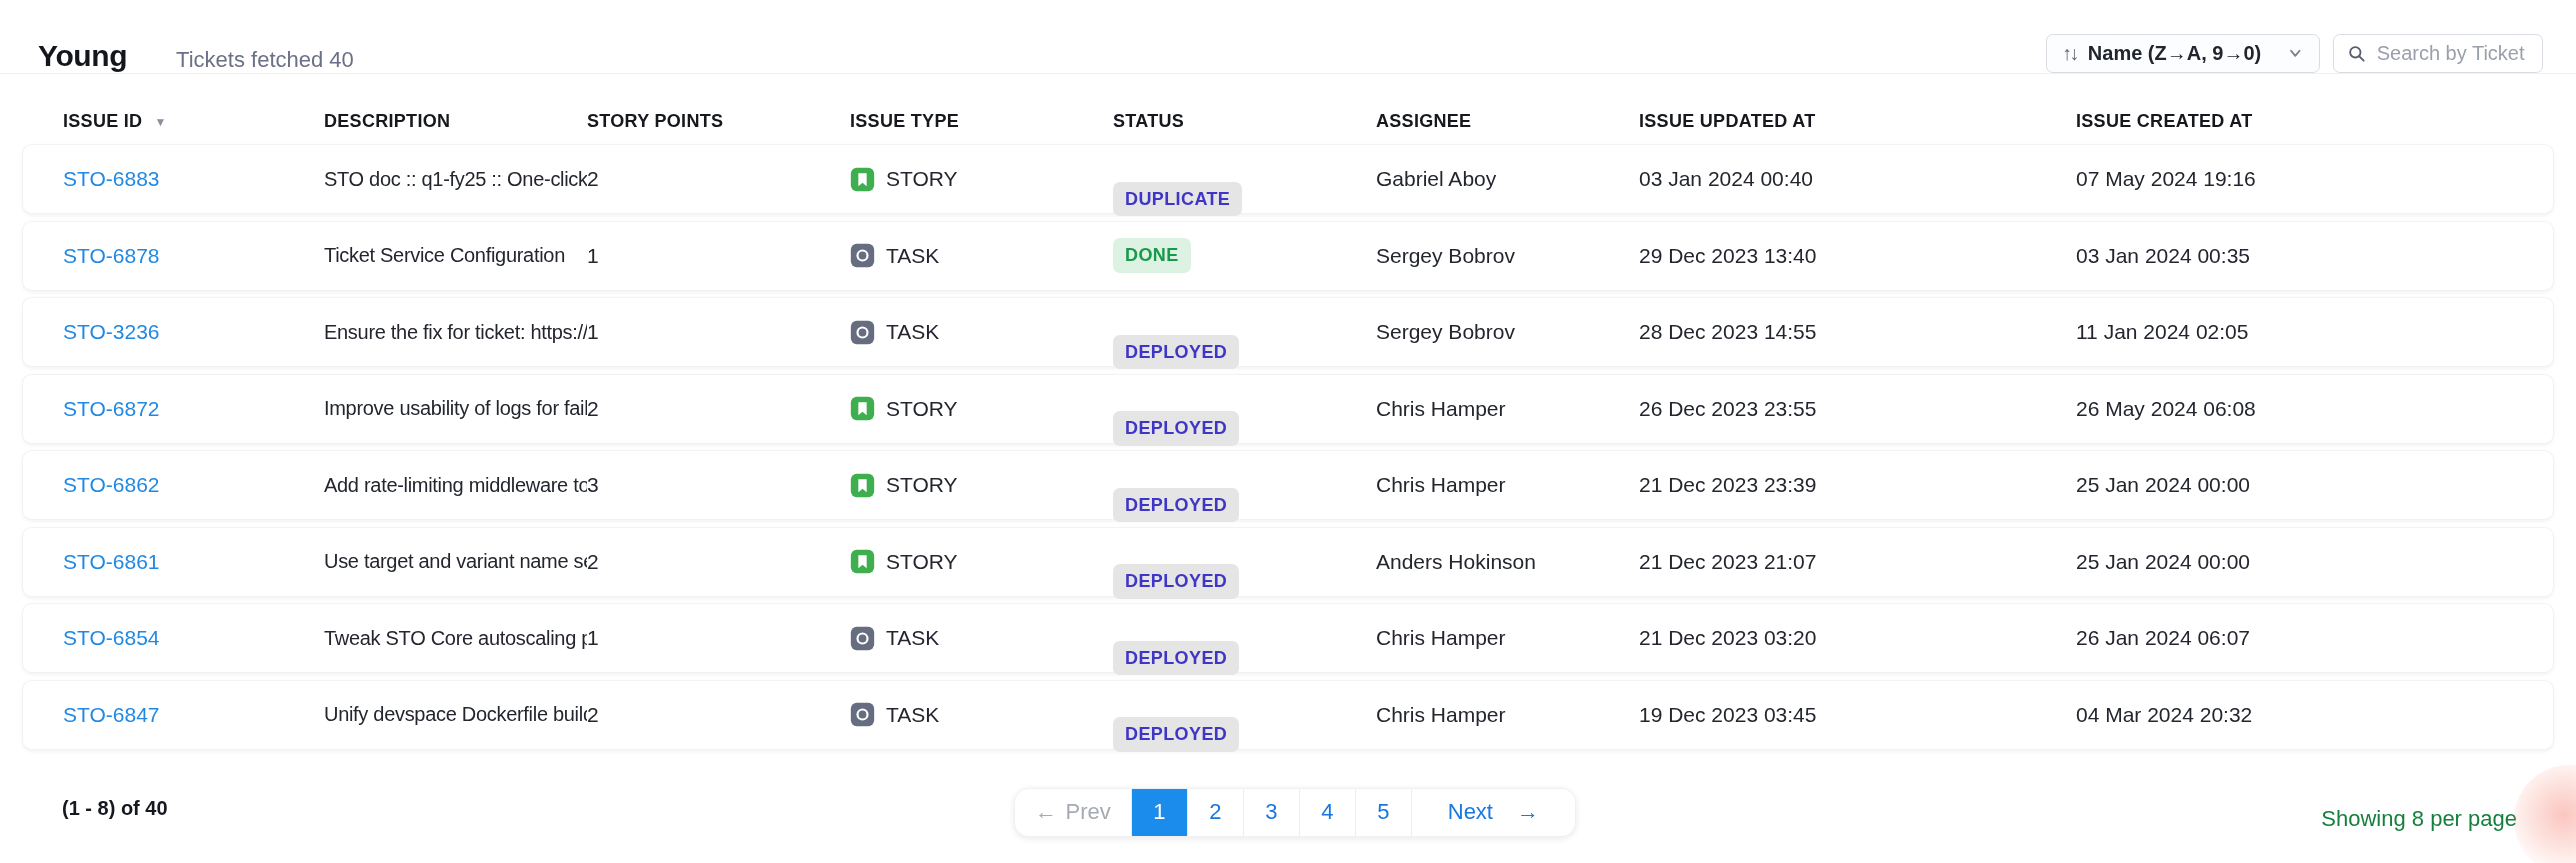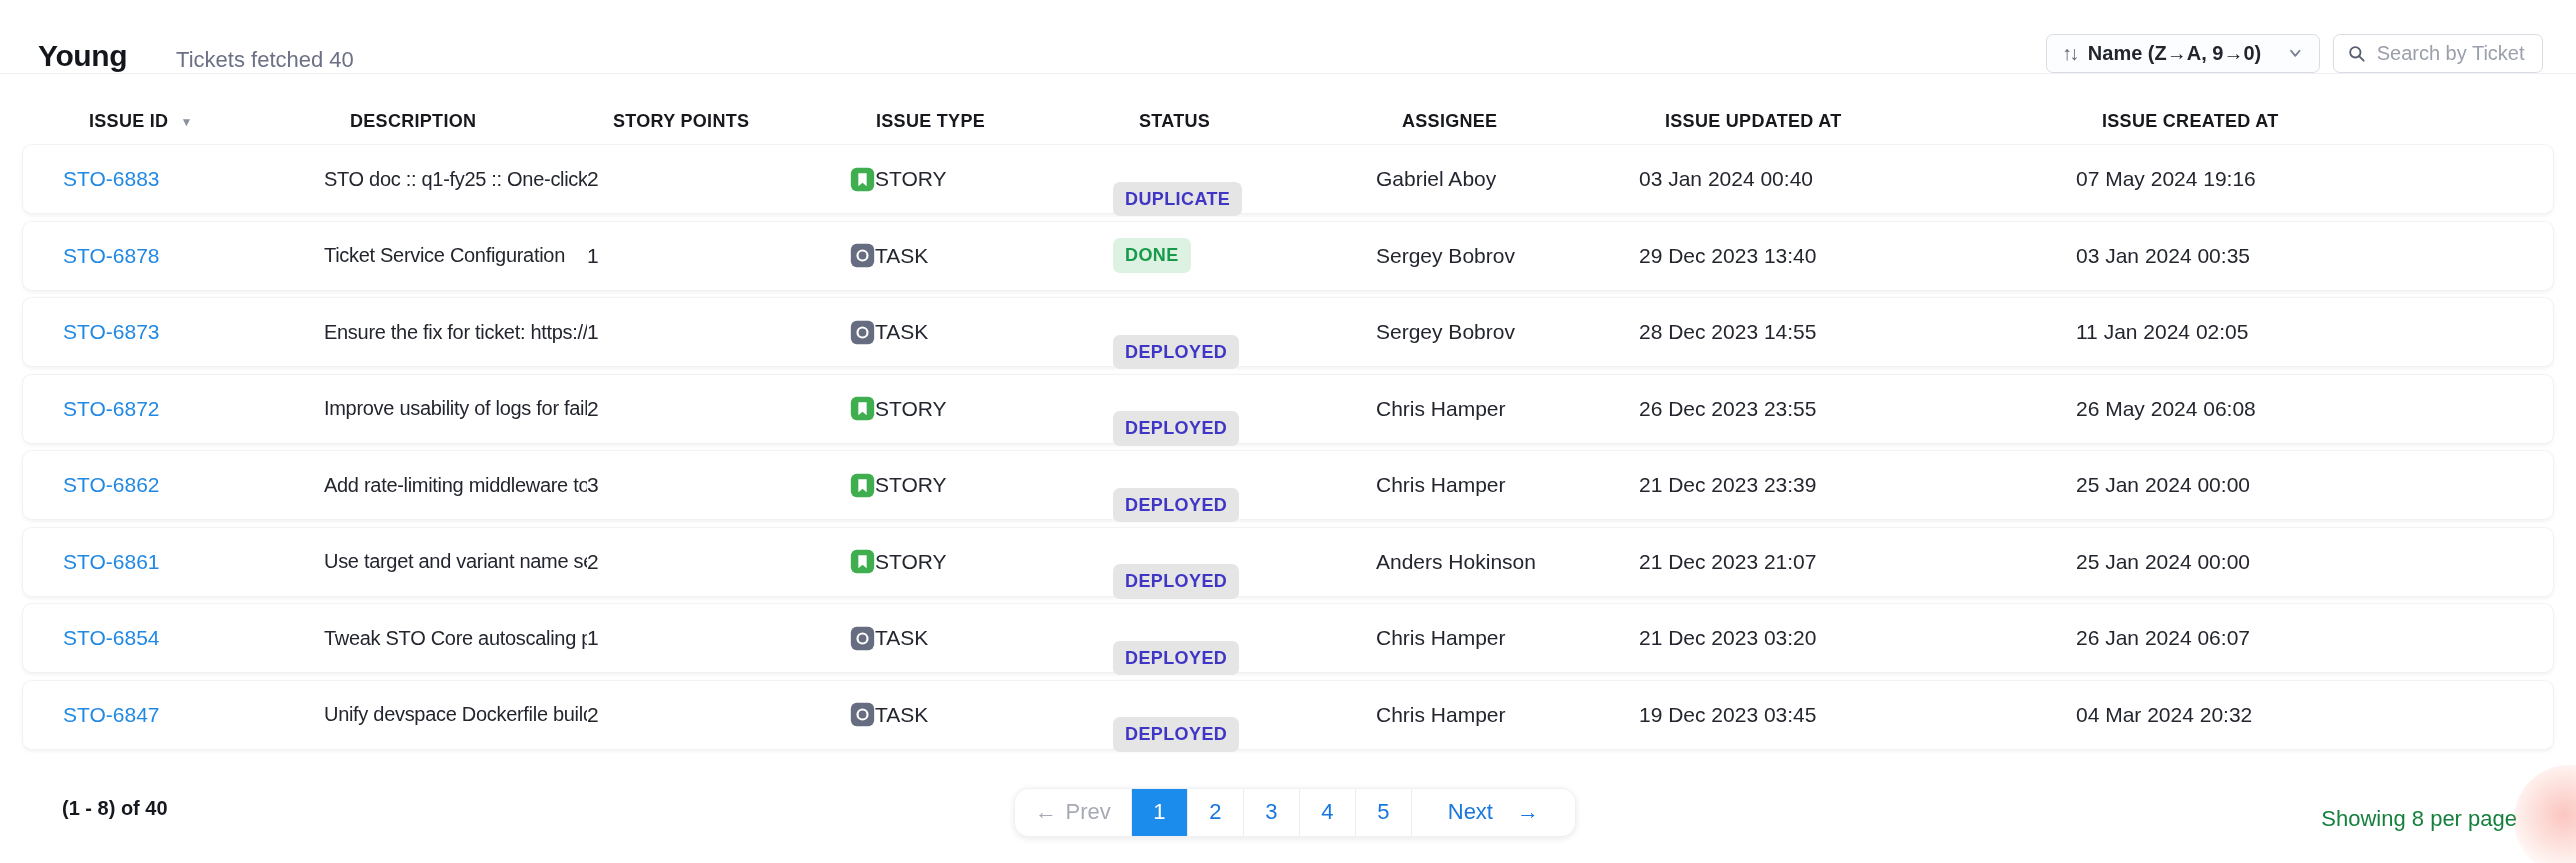--- a/index.html
+++ b/index.html
@@ -30,7 +30,7 @@
           align-items:center; padding-left:40px; }
   .thead { margin-top:24px; height:47px; }
   .th { font-size:18px; font-weight:700; color:#16181d; letter-spacing:0.3px;
-        white-space:nowrap; display:flex; align-items:center;margin-left:26px; }
+        white-space:nowrap; display:flex; align-items:center; }
   .tri { color:#8b90a0; font-size:12px; margin-left:12px; }
   .row { height:68px; margin-bottom:8.5px; background:#fff; border-radius:8.5px;
          box-shadow:0 0 0 0.8px #f0f0f4, 0 1.7px 4.2px rgba(16,24,40,.07); }

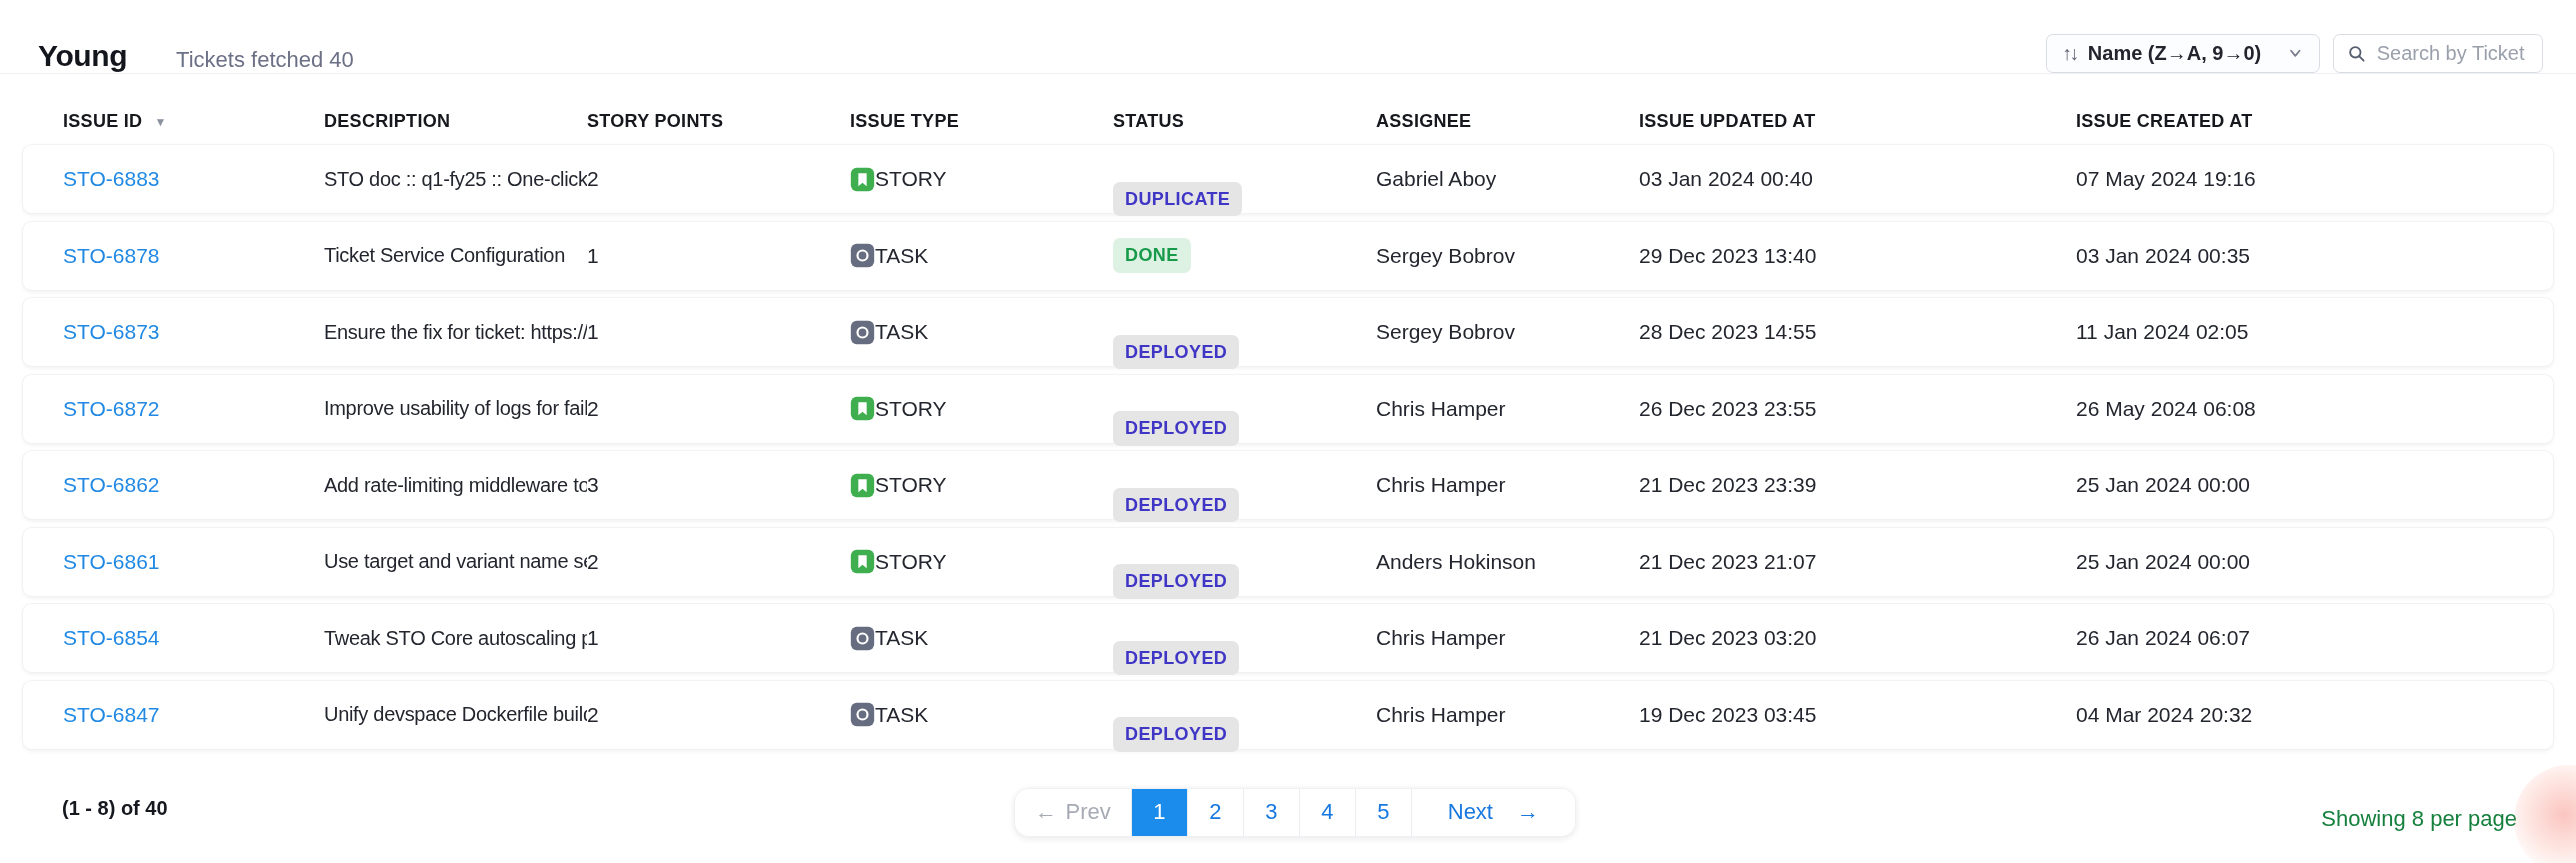--- a/index.html
+++ b/index.html
@@ -39,7 +39,7 @@
   .cell.desc { font-size:20px; letter-spacing:-0.3px; }
   .id-link { font-size:21px; color:#2189e4; font-weight:500; text-decoration:none;
              white-space:nowrap; overflow:hidden; padding-right:20px; cursor:pointer; }
-  .type { display:flex; align-items:center; }
+  .type { display:flex; align-items:center; gap:11px; }
   .ticon { display:flex; }
   .badge { display:inline-block; font-size:18px; font-weight:700; letter-spacing:0.4px;
            padding:6.8px 12px; border-radius:6.8px; }

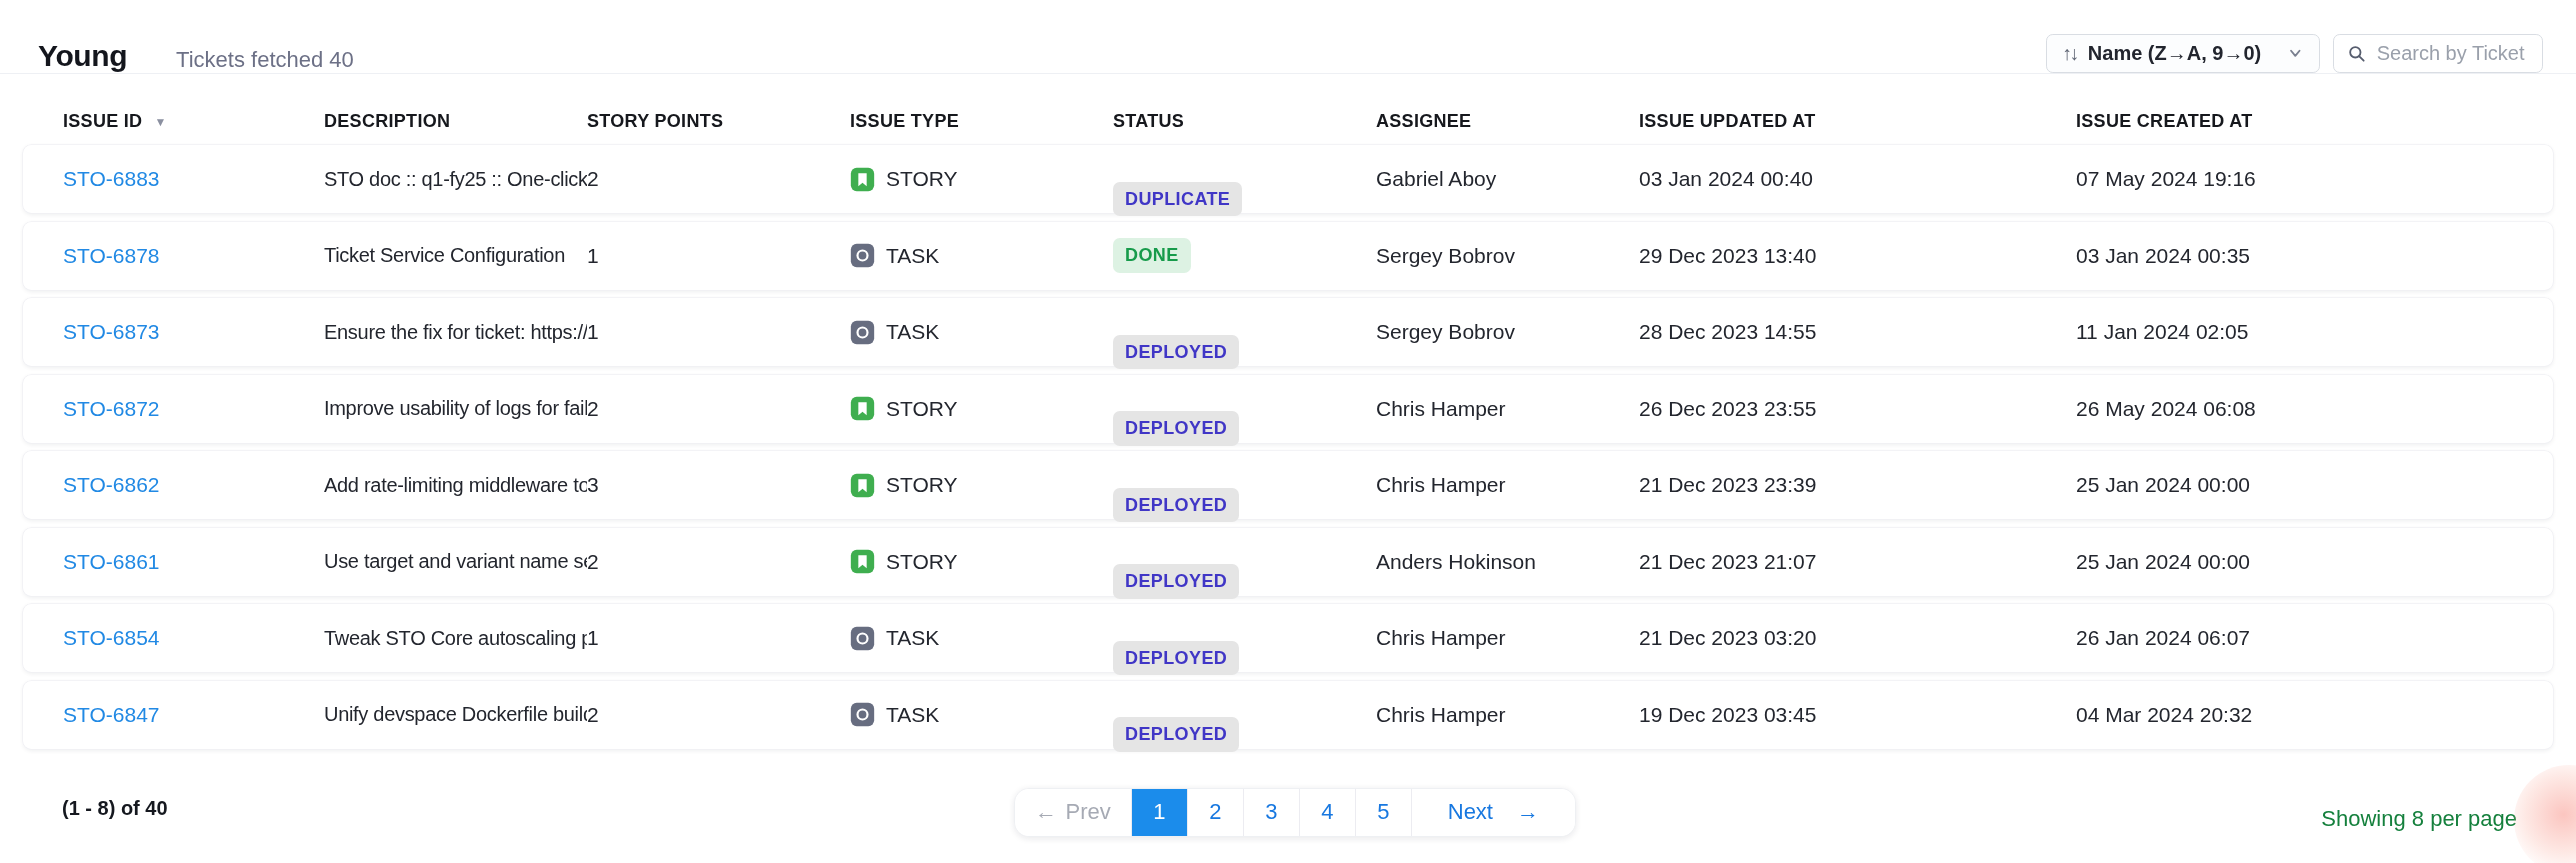--- a/index.html
+++ b/index.html
@@ -152,7 +152,7 @@
   </div>
 
   <div class="row grid">
-    <a class="id-link" href="#">STO-6873</a>
+    <a class="id-link" href="#">STO-3236</a>
     <div class="cell desc">Ensure the fix for ticket: https://h...</div>
     <div class="cell">1</div>
     <div class="cell type">

